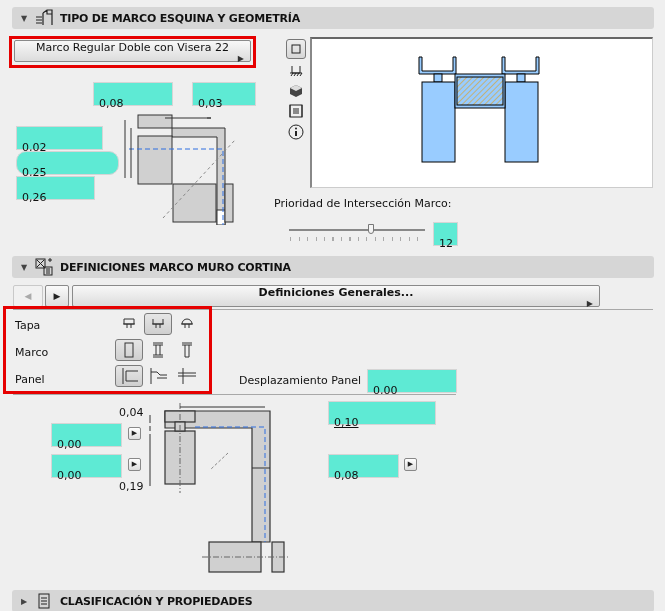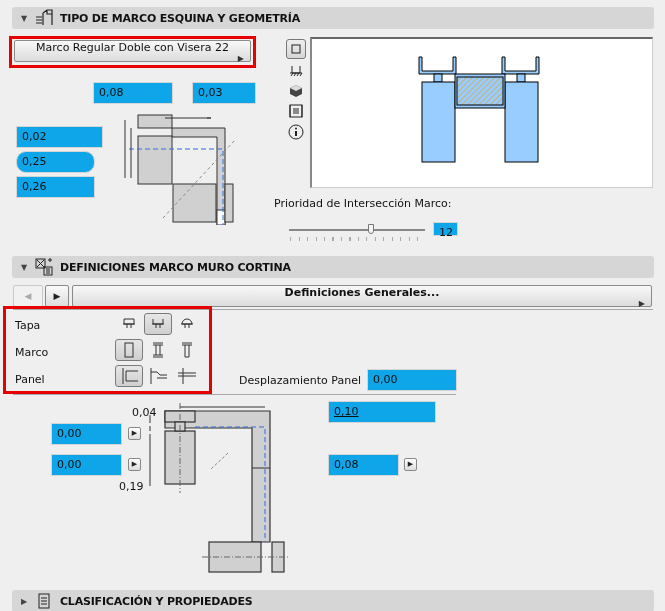--- a/index.html
+++ b/index.html
@@ -9,7 +9,7 @@
   .section-header .tri { width:16px; font-size:8px; color:#444; text-align:center; margin-left:4px; }
   .section-header .hicon { width:20px; height:18px; margin-left:2px; margin-right:6px; }
   .section-header .title { font-weight:bold; font-size:11px; letter-spacing:-0.2px; }
-  .field { position:absolute; height:22px; background:#0ea5e9; border:1px solid #d5d5d5; padding:0 5px; font-size:11px; line-height:20px; }
+  .field { position:absolute; height:22px; background:#5eead4; border:1px solid #d5d5d5; padding:11px 5px; font-size:11px; line-height:20px; }
   .dropdown { position:absolute; height:22px; background:linear-gradient(#f8f8f8,#dcdcdc); border:1px solid #8a8a8a; border-radius:2px; display:flex; align-items:center; padding:0 6px; font-size:11px;flex-direction:column; }
   .dropdown .arr { margin-left:auto; font-size:8px; color:#333; }
   .sidebtn { position:absolute; width:18px; height:18px; display:flex; align-items:center; justify-content:center; }

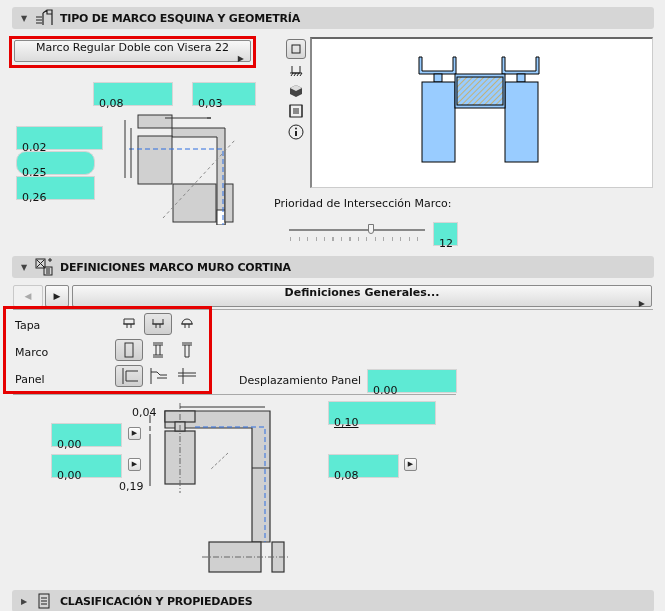--- a/index.html
+++ b/index.html
@@ -89,7 +89,7 @@
 <div class="field" style="left:192px;top:82px;width:64px;">0,03</div>
 
 <div class="field" style="left:16px;top:126px;width:87px;">0,02</div>
-<div class="field" style="left:16px;top:151px;width:79px;border-radius:10px;">0,25</div>
+<div class="field" style="left:16px;top:151px;width:103px;border-radius:10px;">0,25</div>
 <div class="field" style="left:16px;top:176px;width:79px;">0,26</div>
 
 <svg class="abs" style="left:115px;top:110px;" width="125" height="115">

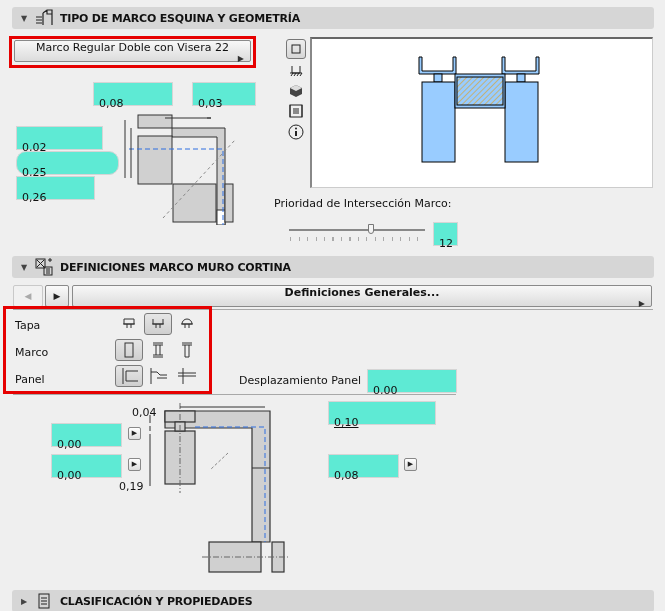--- a/index.html
+++ b/index.html
@@ -126,7 +126,7 @@
 
 <div class="abs" style="left:13px;top:285px;width:30px;height:22px;border:1px solid #c9c9c9;border-radius:2px;background:#f1f1f1;color:#aaa;font-size:9px;text-align:center;line-height:20px;">◀</div>
 <div class="abs" style="left:45px;top:285px;width:24px;height:22px;border:1px solid #8a8a8a;border-radius:2px;background:linear-gradient(#fafafa,#ddd);color:#222;font-size:9px;text-align:center;line-height:20px;">▶</div>
-<div class="dropdown" style="left:72px;top:285px;width:580px;">
+<div class="dropdown" style="left:72px;top:285px;width:528px;">
   <svg width="14" height="14" style="margin-right:6px">
       <rect x="1" y="1" width="12" height="12" fill="none" stroke="#222"></rect>
       <rect x="3" y="3" width="8" height="8" fill="none" stroke="#222"></rect>

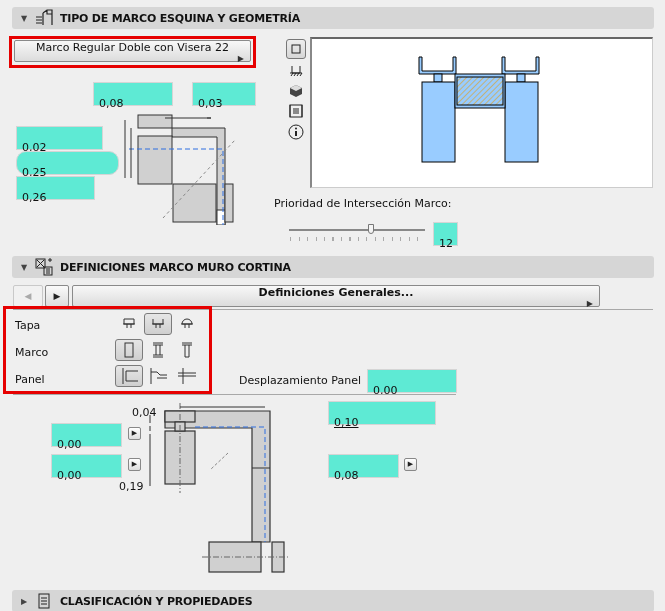--- a/index.html
+++ b/index.html
@@ -193,7 +193,7 @@
 <div class="field" style="left:367px;top:369px;width:90px;">0,00</div>
 <div class="sep" style="left:13px;top:394px;width:443px;"></div>
 
-<div class="label" style="left:132px;top:406px;">0,04</div>
+<div class="label" style="left:119px;top:406px;">0,04</div>
 <div class="label" style="left:119px;top:480px;">0,19</div>
 <div class="field" style="left:51px;top:423px;width:71px;">0,00</div>
 <div class="arrowbtn" style="left:128px;top:427px;">▶</div>

